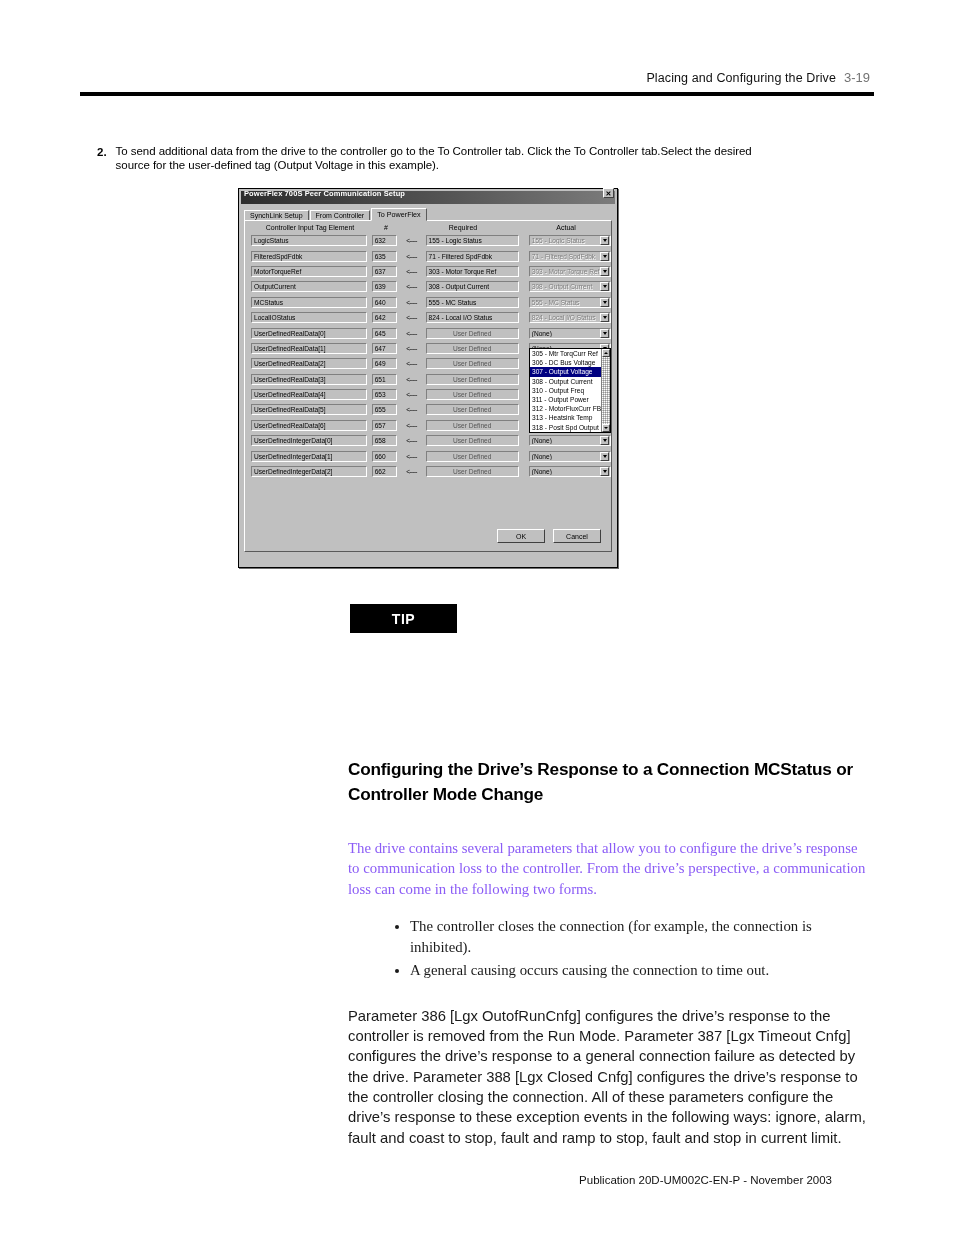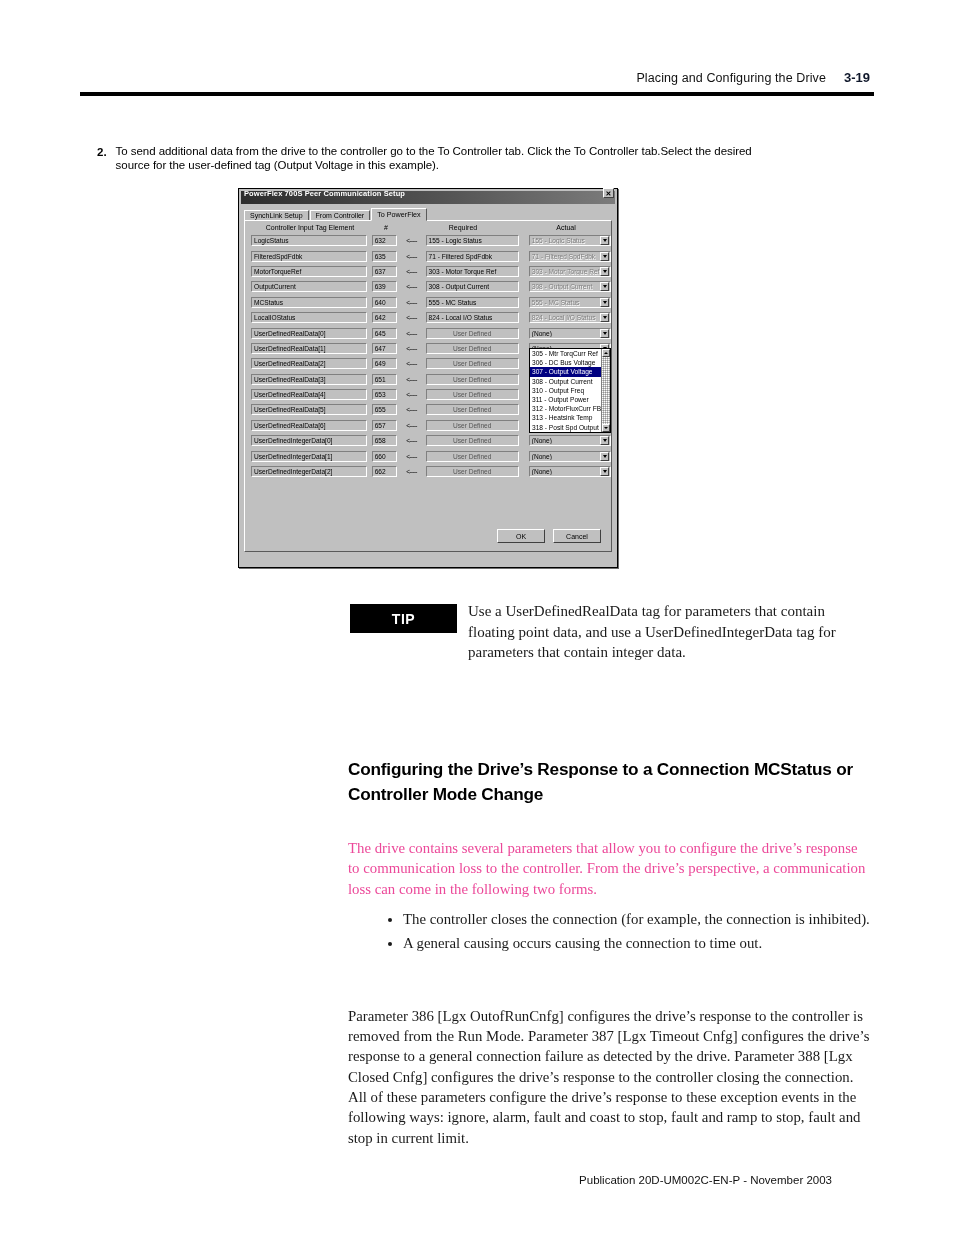--- a/index.html
+++ b/index.html
@@ -19,7 +19,7 @@
   }
   #header-row {
     display:flex; justify-content:flex-end; align-items:baseline;
-    gap:18px; padding-right:4px;
+    gap:8px; padding-right:4px;
   }
   #header-title {
     font-family:"Liberation Sans", sans-serif;

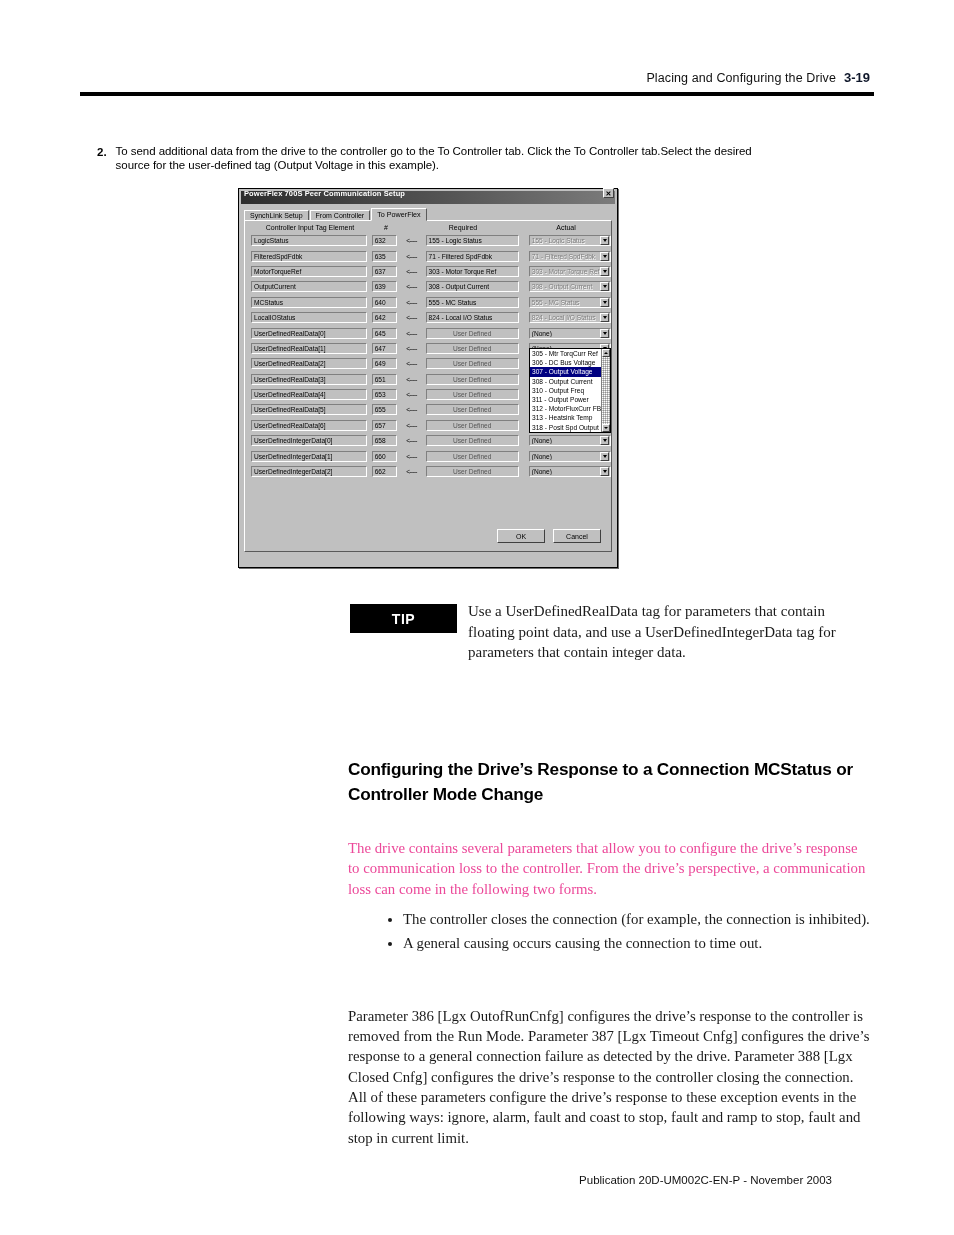--- a/index.html
+++ b/index.html
@@ -27,7 +27,7 @@
   }
   #header-page {
     font-family:"Liberation Sans", sans-serif;
-    font-size:13px; font-weight:bold; color:#0f172a;
+    font-size:13px; font-weight:normal; color:#737373;
   }
   #header-rule {
     margin-top:7px; height:4px; background:#000; width:100%;

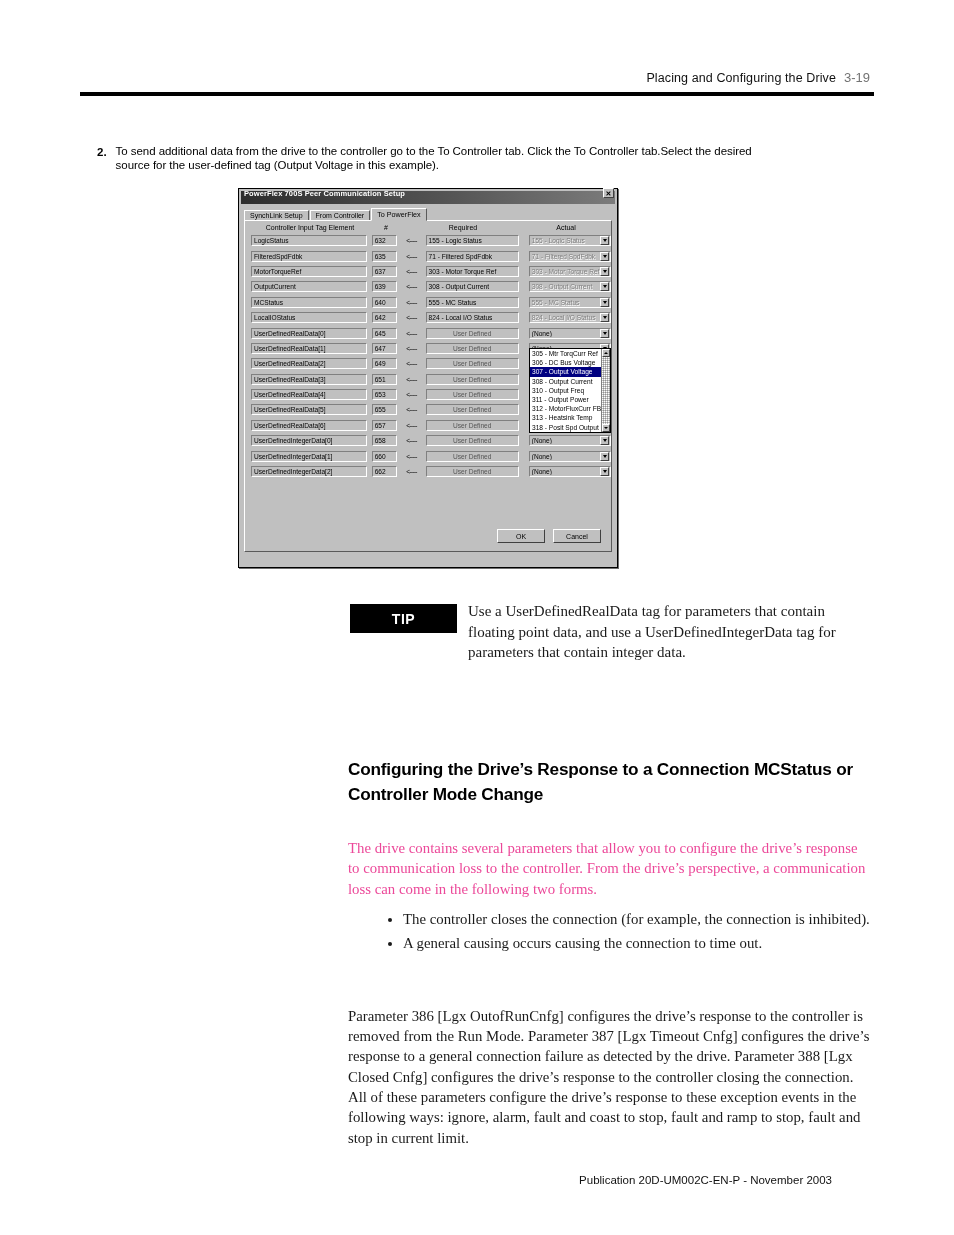--- a/index.html
+++ b/index.html
@@ -522,7 +522,6 @@
 
 <div id="tip-block">
   <div id="tip-badge">TIP</div>
-  <div id="tip-text">Use a UserDefinedRealData tag for parameters that contain floating point data, and use a UserDefinedIntegerData tag for parameters that contain integer data.</div>
 </div>
 
 <h2 id="section-heading">Configuring the Drive’s Response to a Connection MCStatus or Controller Mode Change</h2>

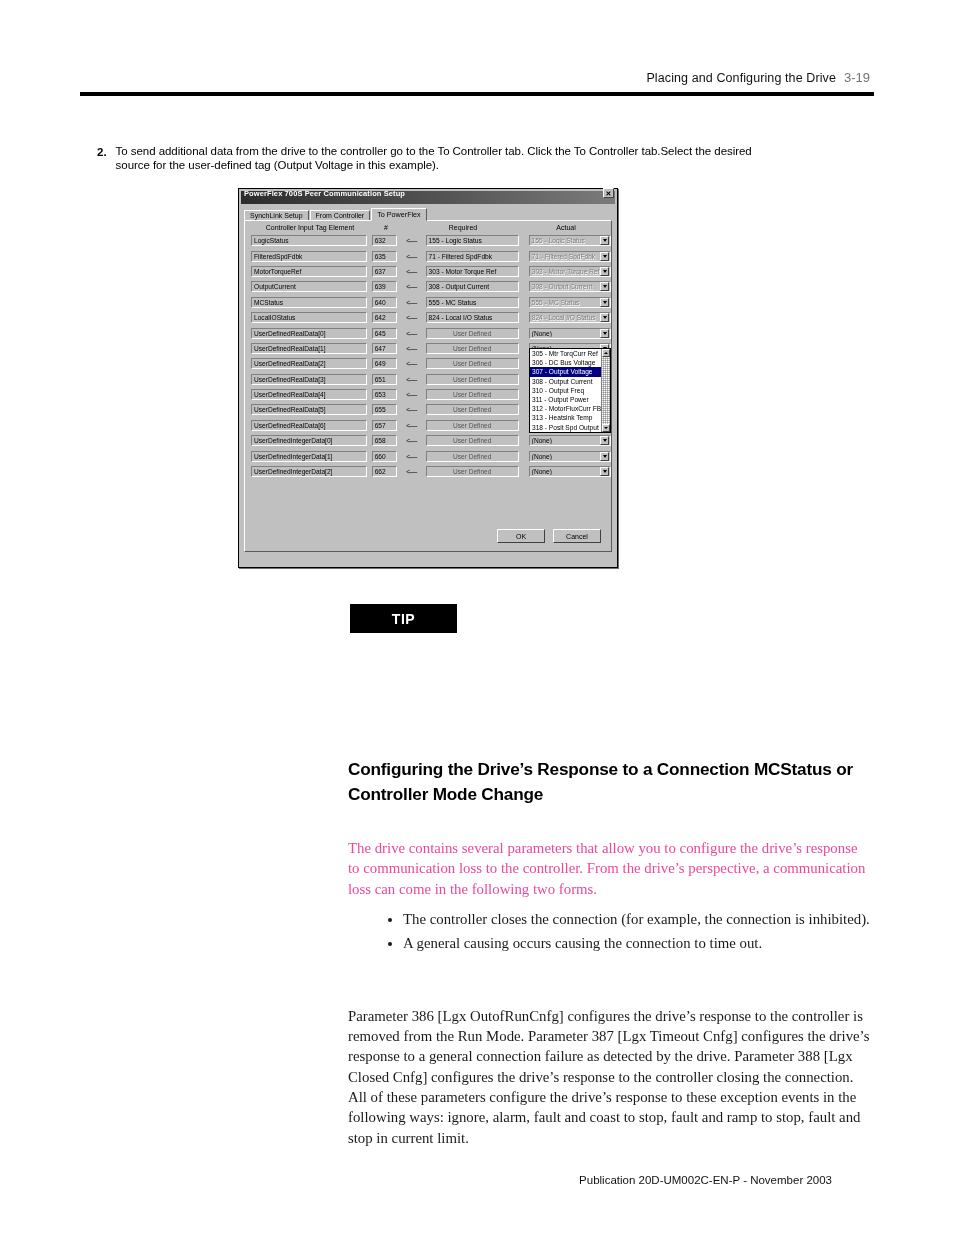--- a/index.html
+++ b/index.html
@@ -233,7 +233,7 @@
   #body-1 {
     position:absolute; left:348px; top:823px; width:524px;
     font-family:"Liberation Serif", serif;
-    font-size:14.8px; line-height:20.6px; color:#ec4899;
+    font-size:14.8px; line-height:20.6px; color:#8b5cf6;
   }
   #bullets {
     position:absolute; left:380px; top:904px; width:496px;

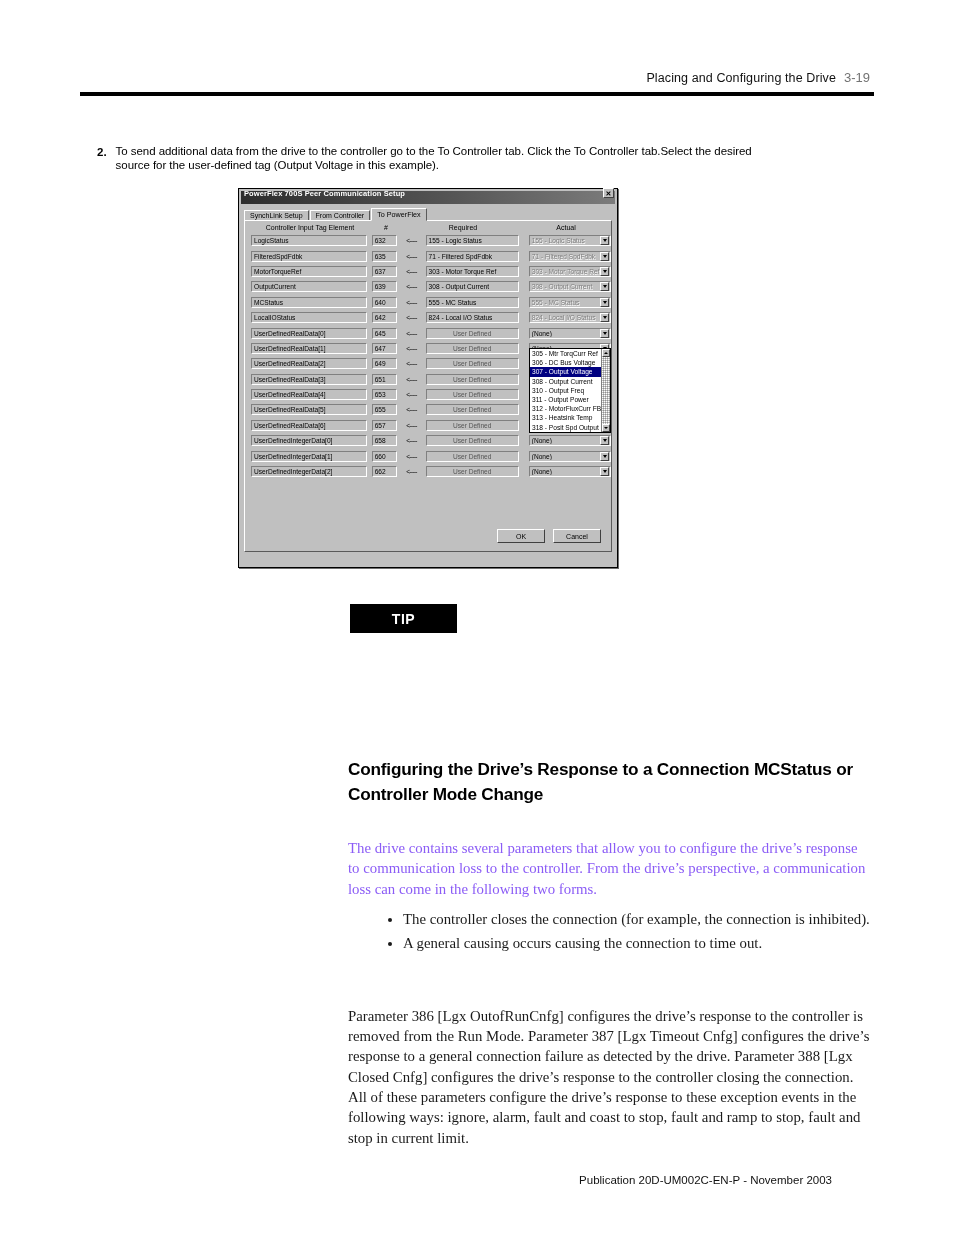--- a/index.html
+++ b/index.html
@@ -240,7 +240,7 @@
     font-family:"Liberation Serif", serif;
     font-size:14.8px; line-height:20.6px; color:#1a1a1a;
   }
-  #bullets ul { margin:5px; padding-left:18px; list-style:disc; }
+  #bullets ul { margin:12px; padding-left:18px; list-style:disc; }
   #bullets li { margin-bottom:3px; }
   #body-2 {
     position:absolute; left:348px; top:991px; width:524px;

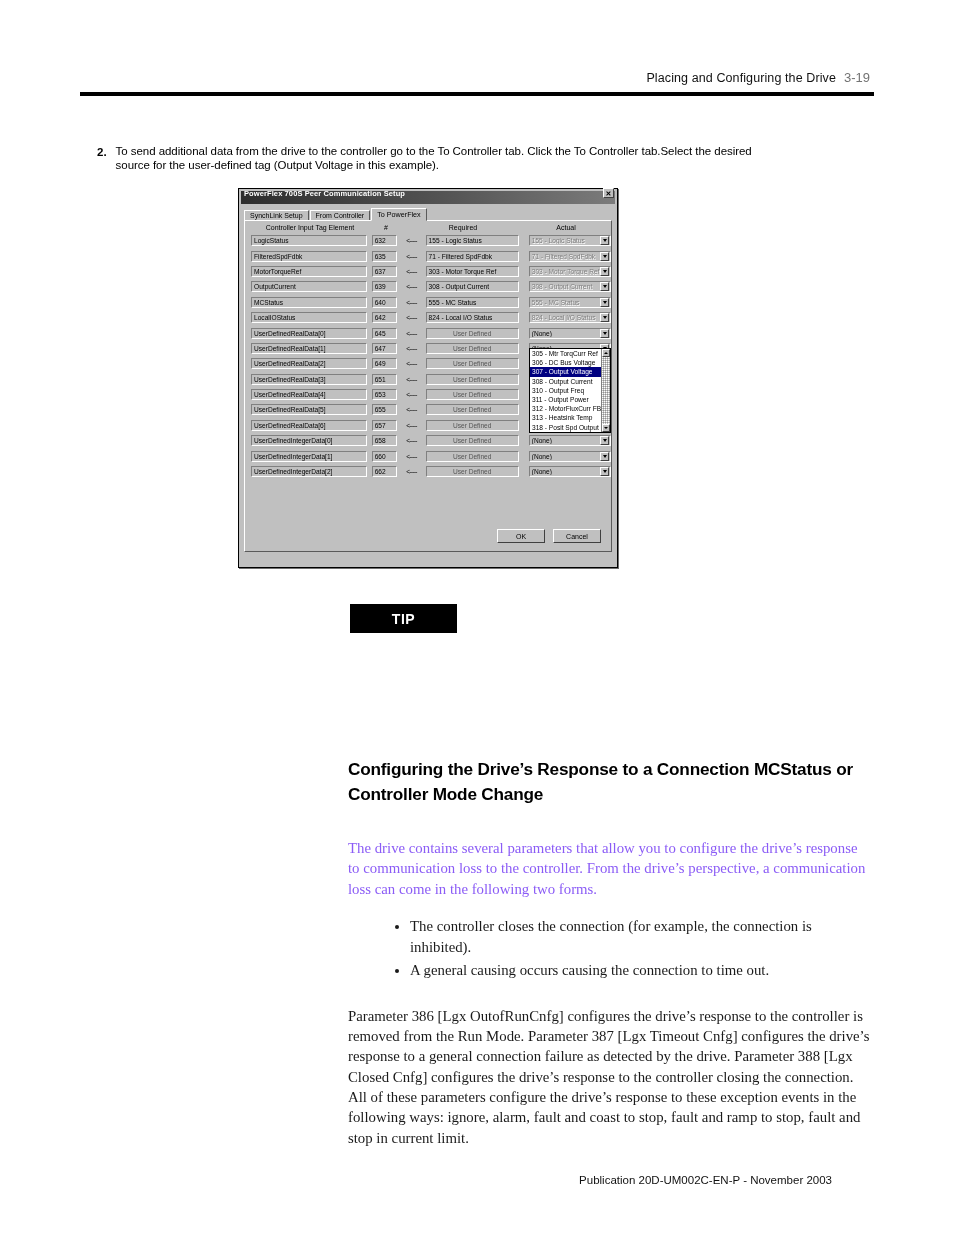--- a/index.html
+++ b/index.html
@@ -244,7 +244,7 @@
   #bullets li { margin-bottom:3px; }
   #body-2 {
     position:absolute; left:348px; top:991px; width:524px;
-    font-family:Liberation Serif, serif;
+    font-family:Liberation Sans, sans-serif;
     font-size:14.8px; line-height:20.3px; color:#1a1a1a;
   }
 

